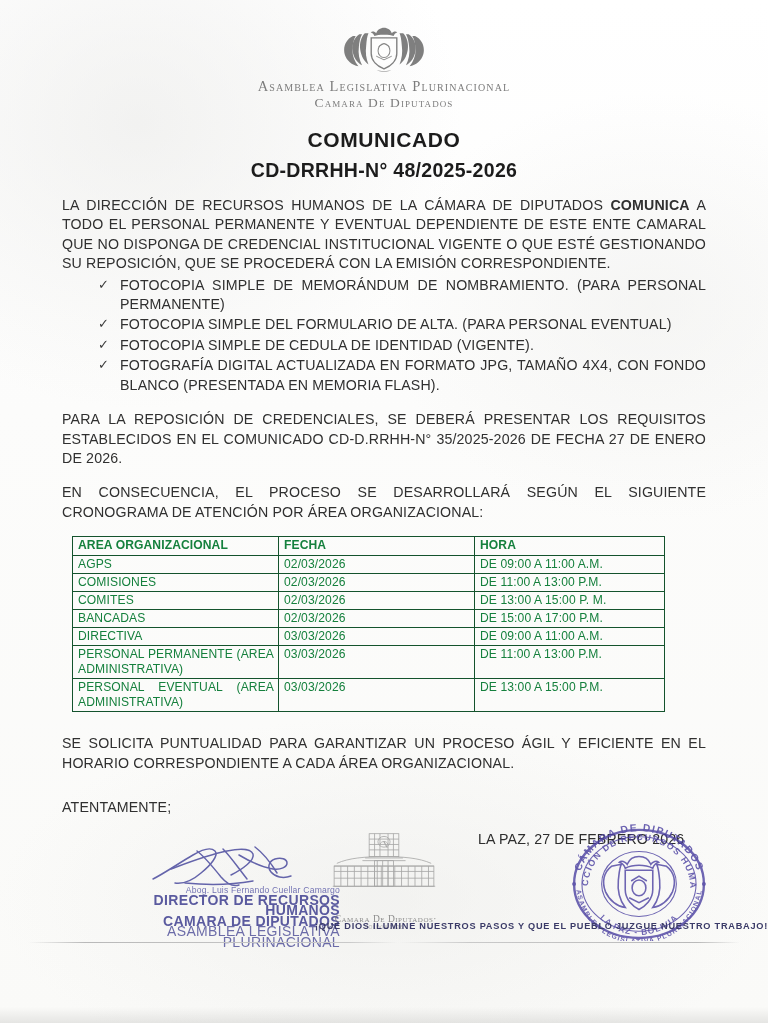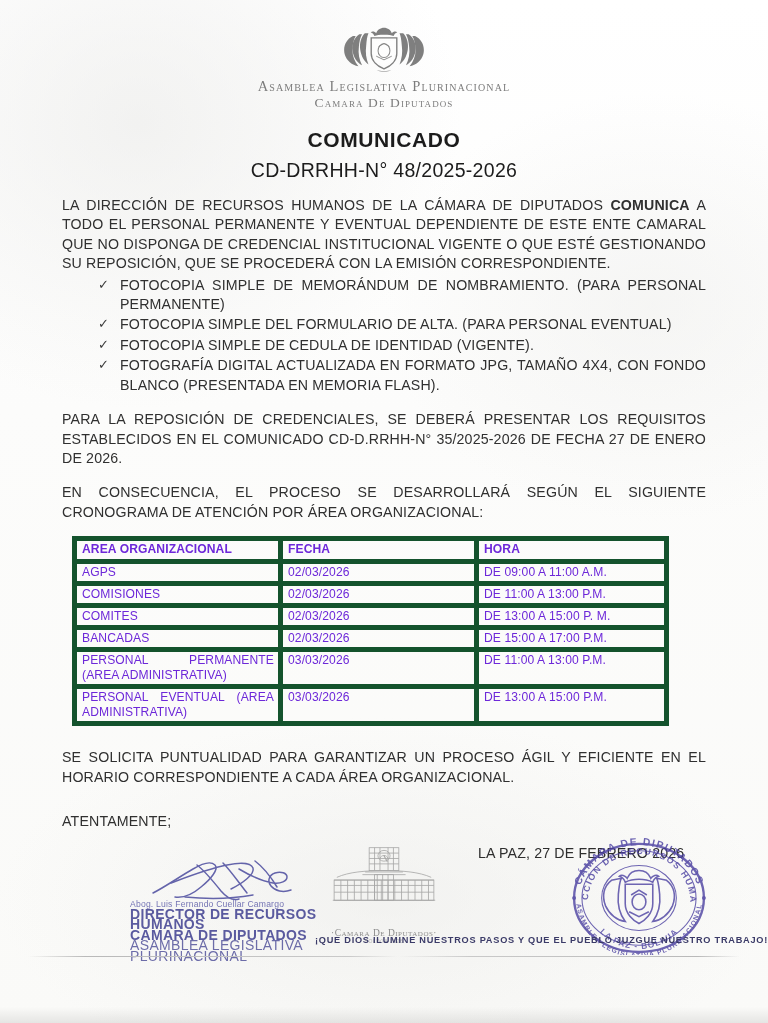--- a/index.html
+++ b/index.html
@@ -81,7 +81,7 @@
   .doc-number {
     margin-top: 7px;
     font-size: 19.5px;
-    font-weight: normal;
+    font-weight: bold;
     letter-spacing: 0.3px;
     color: #1c1c1c;
   }

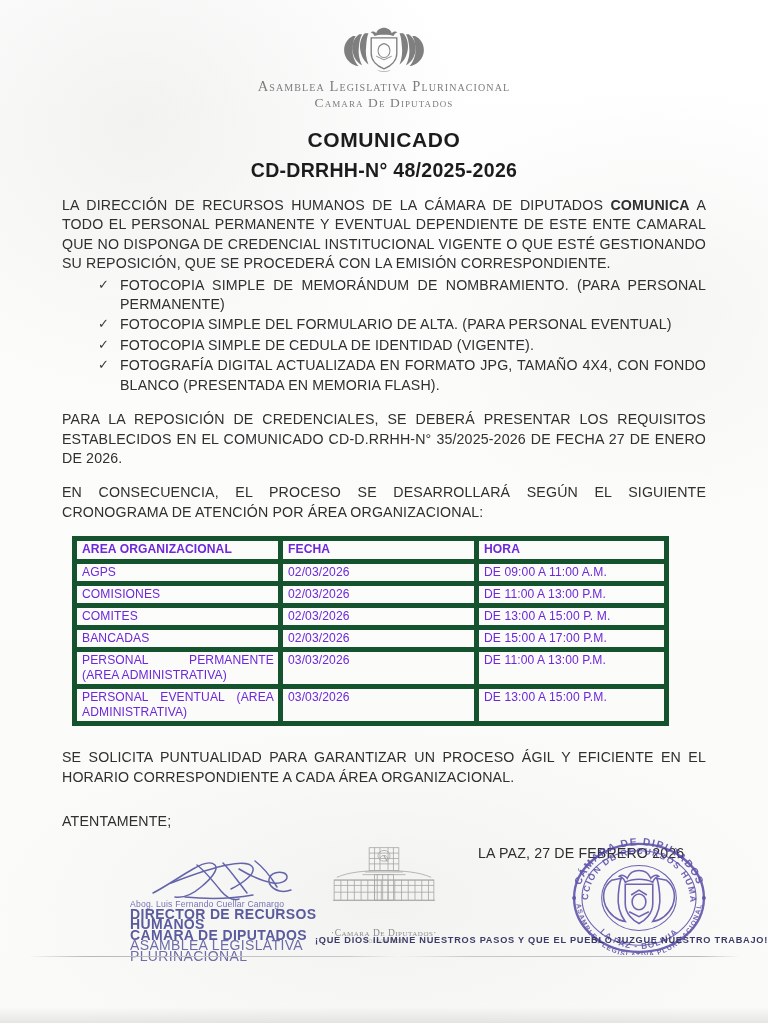--- a/index.html
+++ b/index.html
@@ -134,12 +134,12 @@
     table-layout: fixed;
   }
   .sched th, .sched td {
-    border: 5px solid #14532d;
+    border: 1px solid #14532d;
     font-size: 12.1px;
     line-height: 15px;
     padding: 1px 4px 1px 5px;
     vertical-align: top;
-    color: #6d28d9;
+    color: #15803d;
     letter-spacing: 0.1px;
   }
   .sched th {

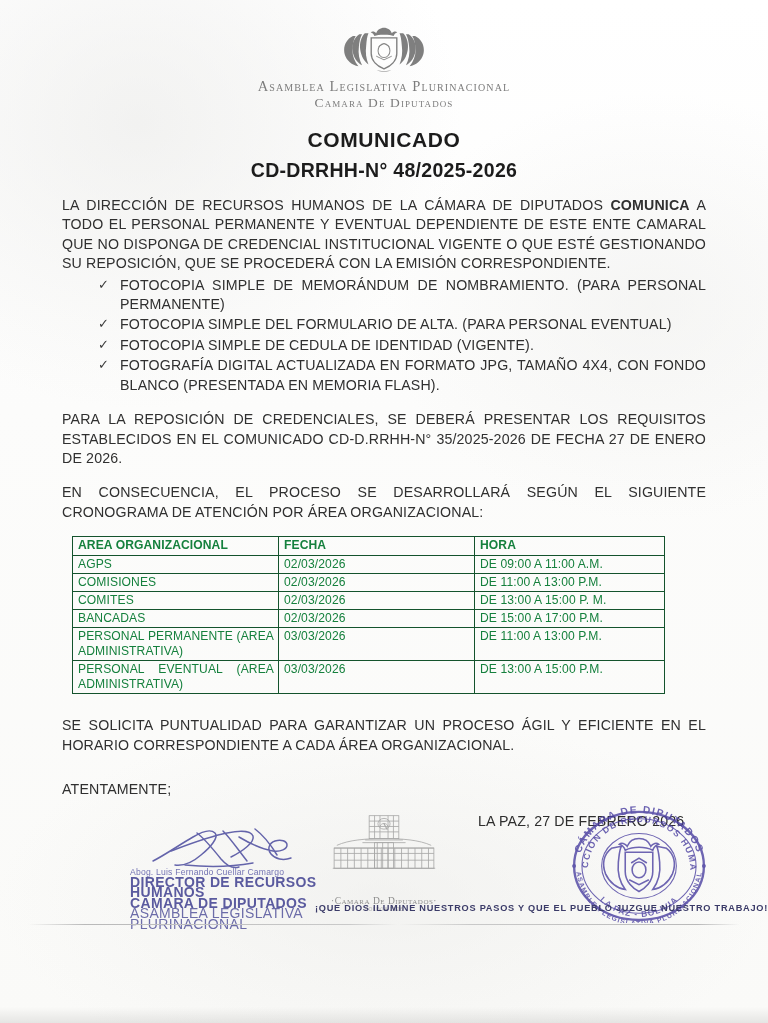--- a/index.html
+++ b/index.html
@@ -343,6 +343,11 @@
             <td class="area">BANCADAS</td>
             <td>02/03/2026</td>
             <td>DE 15:00 A 17:00 P.M.</td>
+          </tr>
+          <tr>
+            <td class="area">DIRECTIVA</td>
+            <td>03/03/2026</td>
+            <td>DE 09:00 A 11:00 A.M.</td>
           </tr>
           <tr>
             <td class="area">PERSONAL PERMANENTE (AREA ADMINISTRATIVA)</td>

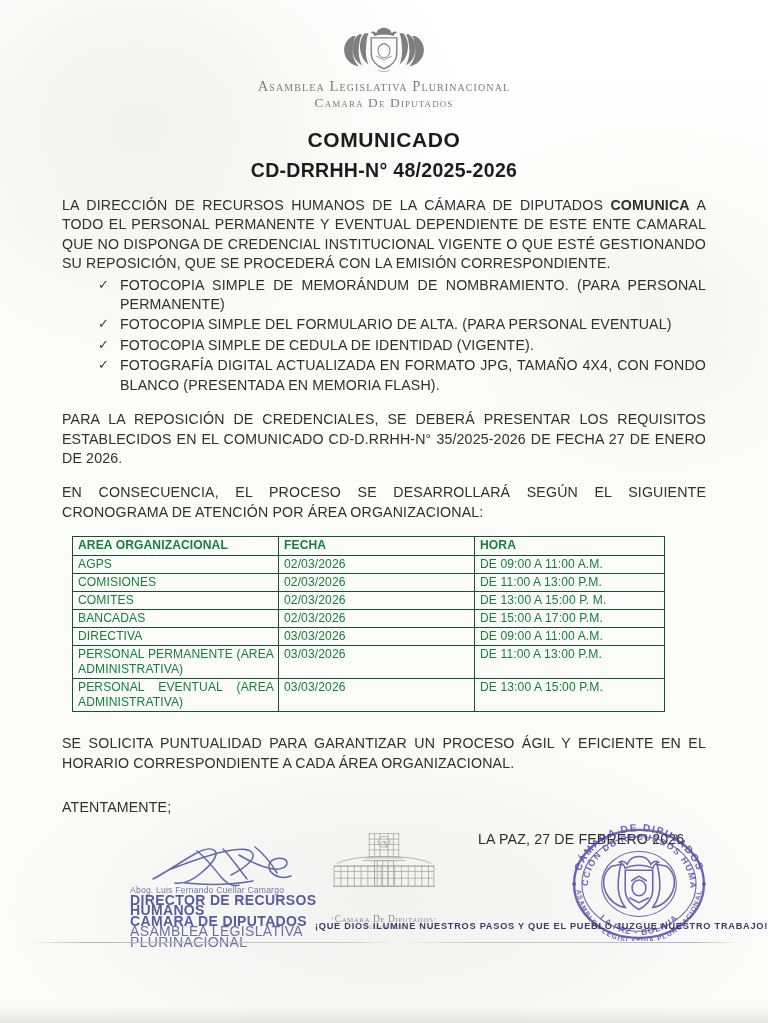--- a/index.html
+++ b/index.html
@@ -184,7 +184,7 @@
     left: 130px;
     top: 22px;
     width: 210px;
-    text-align: left;
+    text-align: right;
   }
   .sig-scrawl { display: block; margin: 0 auto; }
   .sig-name {

